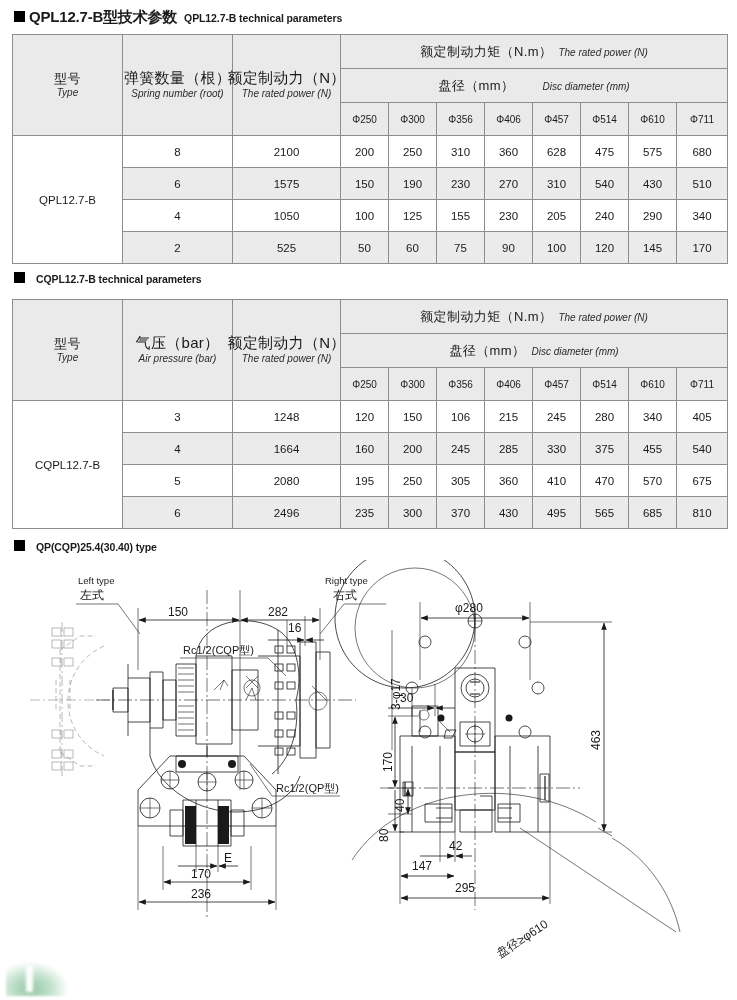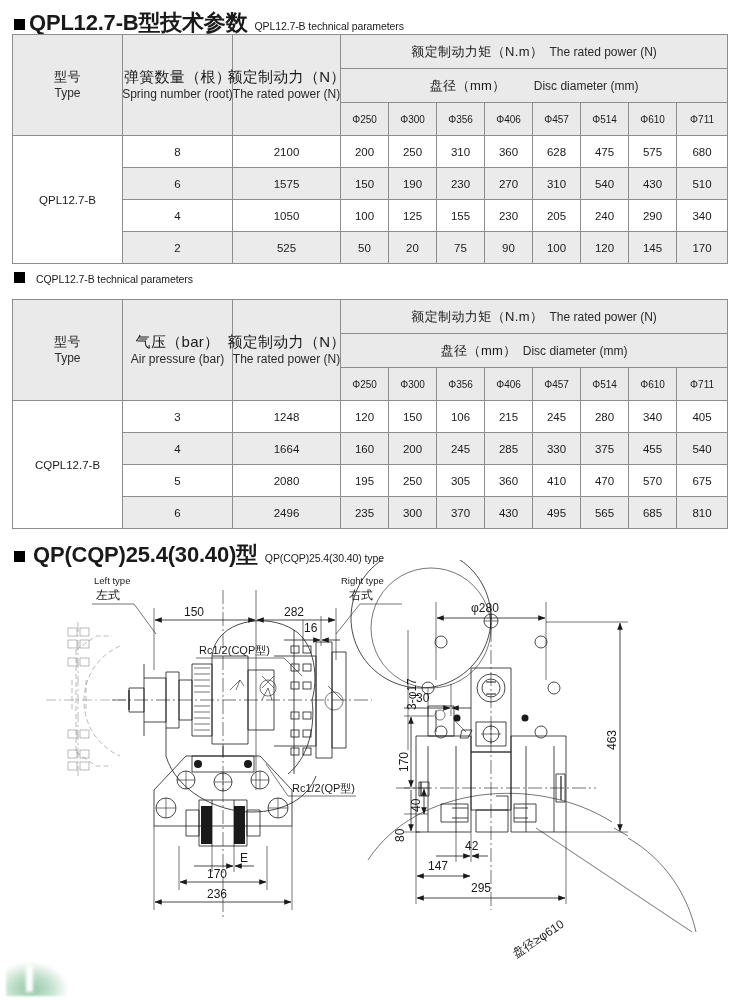--- a/index.html
+++ b/index.html
@@ -28,7 +28,7 @@
     flex:0 0 auto;
   }
   .sec-cn{
-    font-size:22px;font-weight:bold;letter-spacing:-0.2px;
+    font-size:15px;font-weight:bold;letter-spacing:-0.2px;
     white-space:nowrap;
   }
   .sec-en{

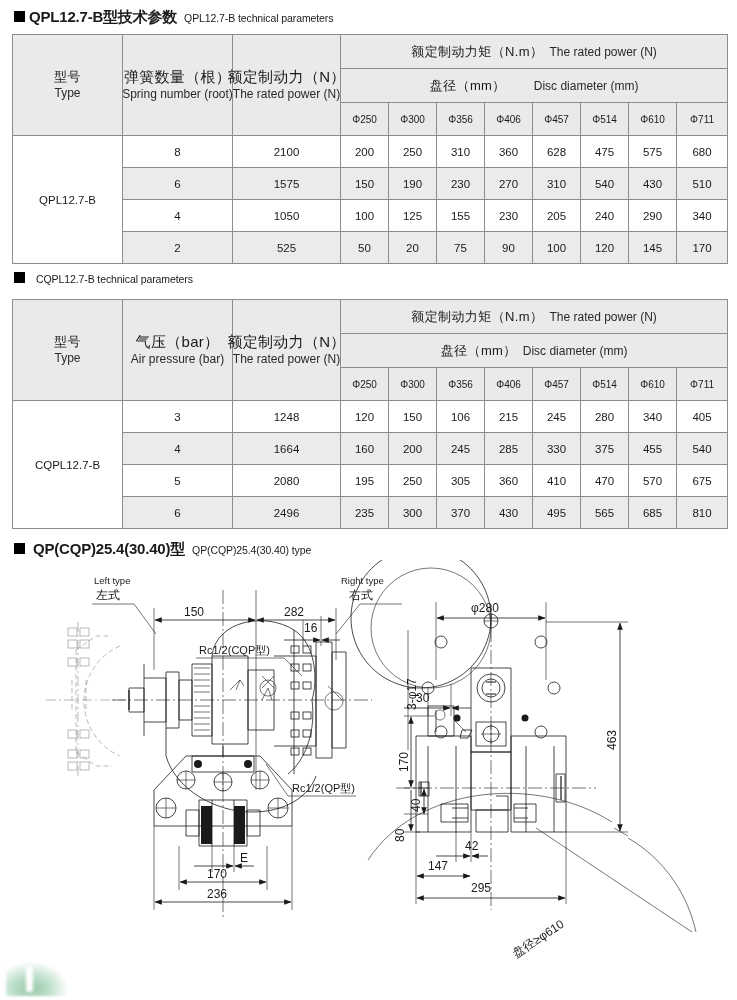--- a/index.html
+++ b/index.html
@@ -32,7 +32,7 @@
     white-space:nowrap;
   }
   .sec-en{
-    font-size:10.5px;font-weight:normal;
+    font-size:10.5px;font-weight:bold;
     margin-left:7px;white-space:nowrap;letter-spacing:-0.1px;
   }
 

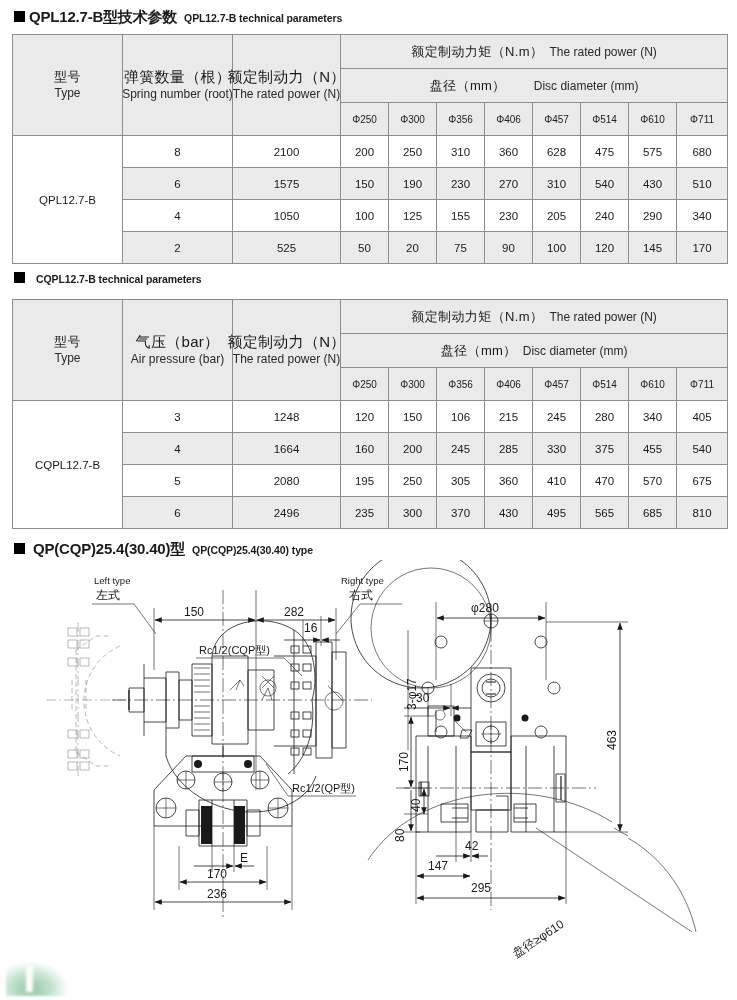--- a/index.html
+++ b/index.html
@@ -53,7 +53,7 @@
   .hdr{background:#eaeaea;}
   .cn-lg{font-size:13px;letter-spacing:0.4px;white-space:nowrap;}
   .cn-md{font-size:15px;letter-spacing:0.3px;white-space:nowrap;}
-  .en-sm{font-size:12px;color:#2a2a2a;white-space:nowrap;}
+  .en-sm{font-size:10px;color:#2a2a2a;white-space:nowrap;font-style:italic;}
   .stack{display:flex;flex-direction:column;align-items:center;justify-content:center;line-height:1.25;}
   .inline{display:flex;align-items:baseline;justify-content:center;gap:6px;}
   .dia{font-size:10px;}

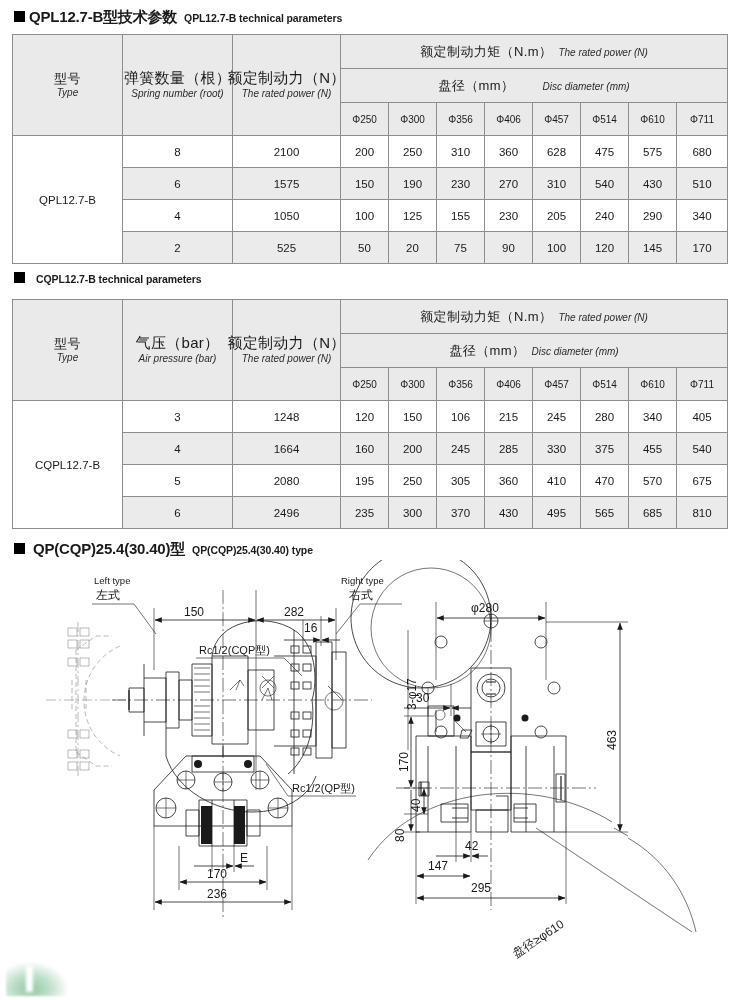--- a/index.html
+++ b/index.html
@@ -199,7 +199,7 @@
         <td class="valcell">2</td>
         <td class="valcell">525</td>
         <td class="valcell">50</td>
-        <td class="valcell">20</td>
+        <td class="valcell">60</td>
         <td class="valcell">75</td>
         <td class="valcell">90</td>
         <td class="valcell">100</td>

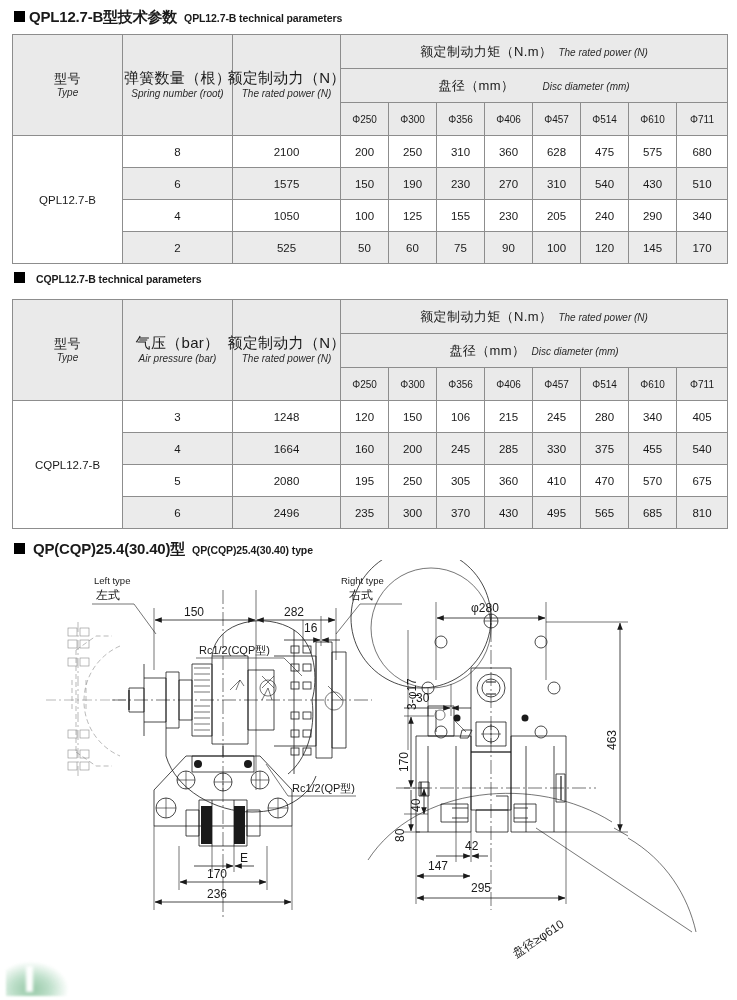--- a/index.html
+++ b/index.html
@@ -332,7 +332,6 @@
 
   <div class="sec-head" style="position:absolute;left:0;top:540px;">
     <span class="sec-sq"></span>
-    <span class="sec-cn" style="margin-left:4px">QP(CQP)25.4(30.40)型</span>
     <span class="sec-en">QP(CQP)25.4(30.40) type</span>
   </div>
 

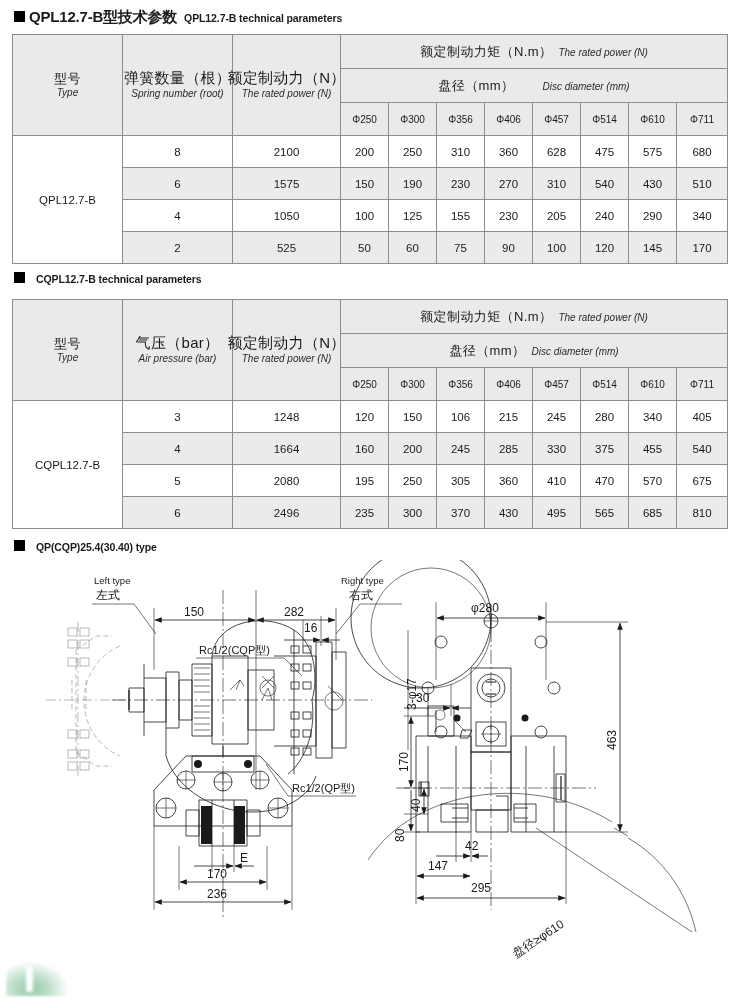--- a/index.html
+++ b/index.html
@@ -63,7 +63,7 @@
   .rowB{background:#ebebeb;}
 
   
-  .draw-wrap{position:absolute;left:0;top:560px;width:614px;height:420px;margin-left:16px;}
+  .draw-wrap{position:absolute;left:0;top:560px;width:614px;height:420px;}
   svg{display:block;}
   .ln{stroke:#1a1a1a;stroke-width:0.8;fill:none;}
   .ln-th{stroke:#1a1a1a;stroke-width:1.2;fill:none;}

